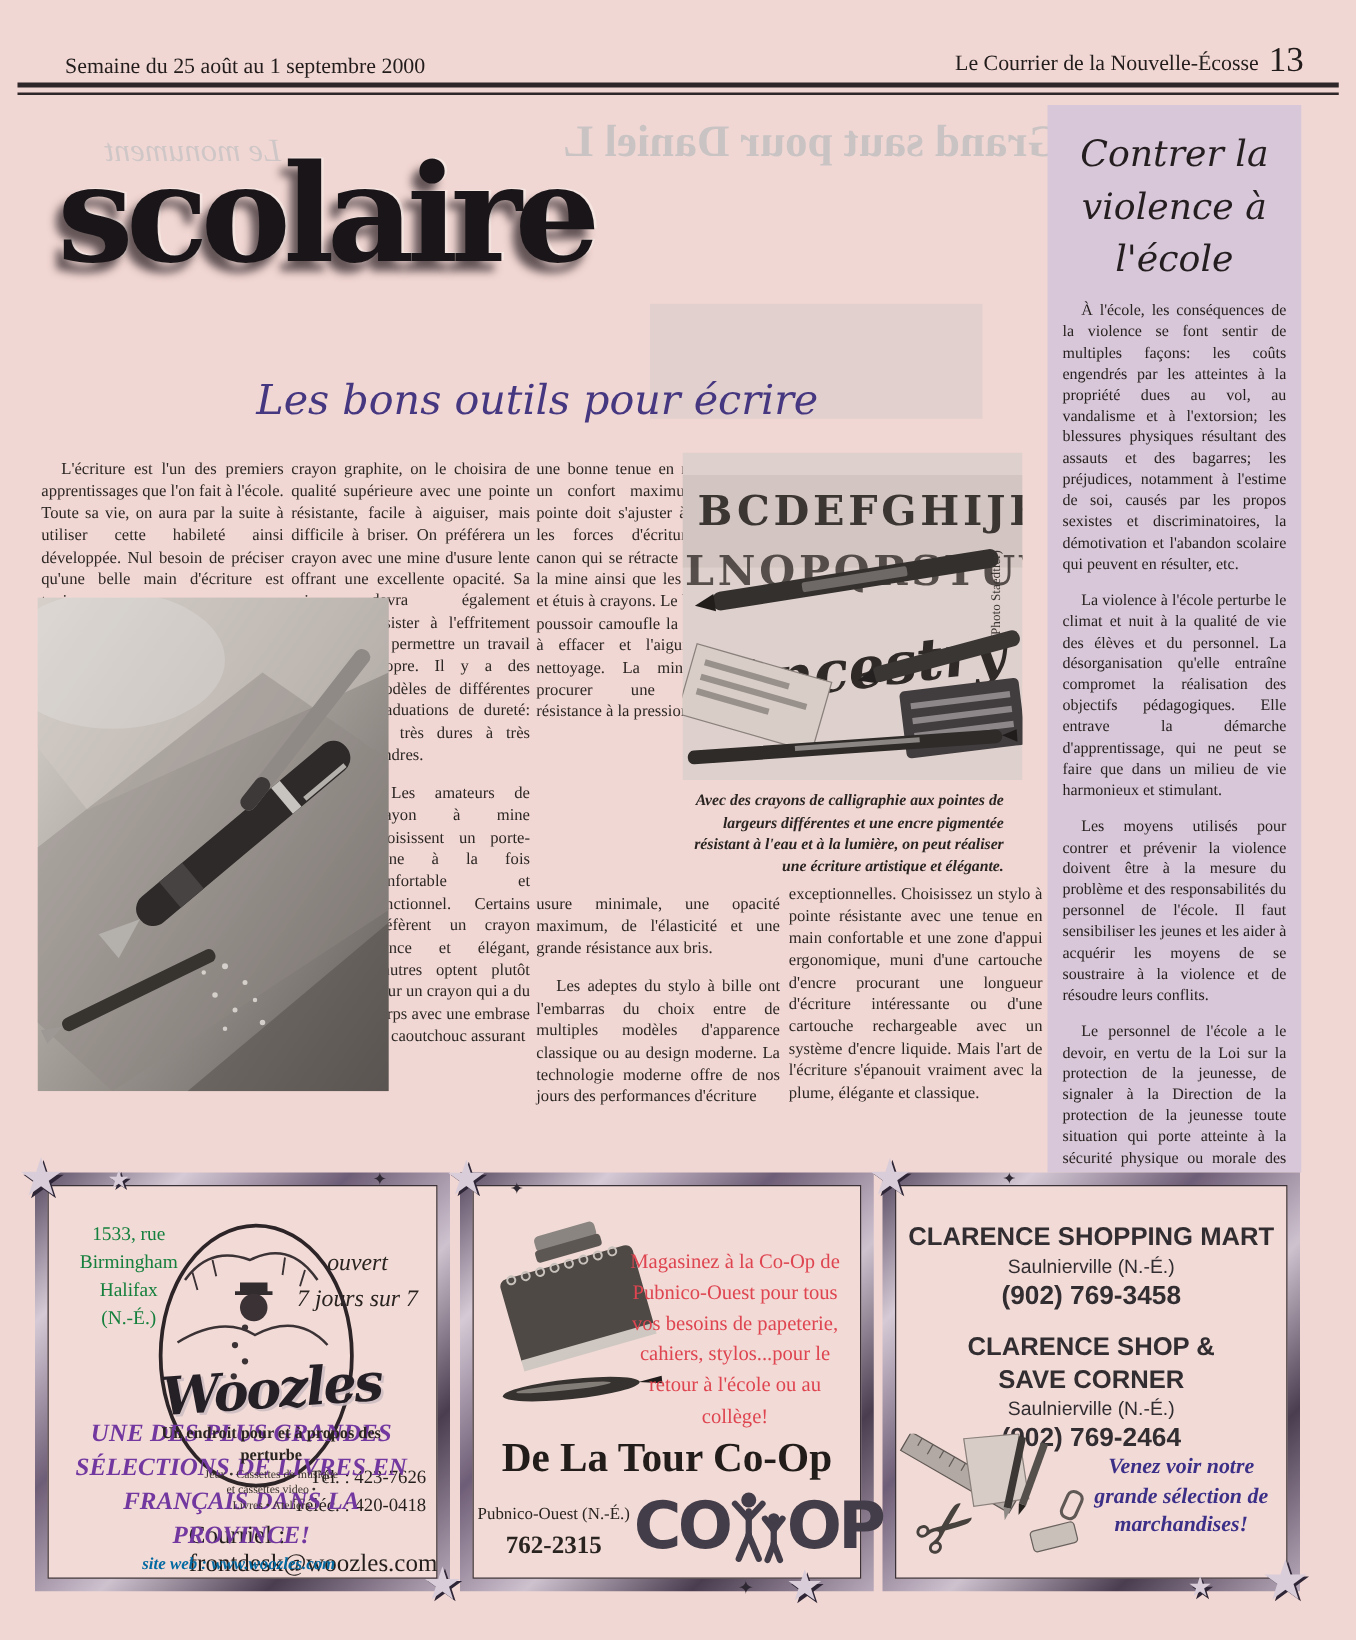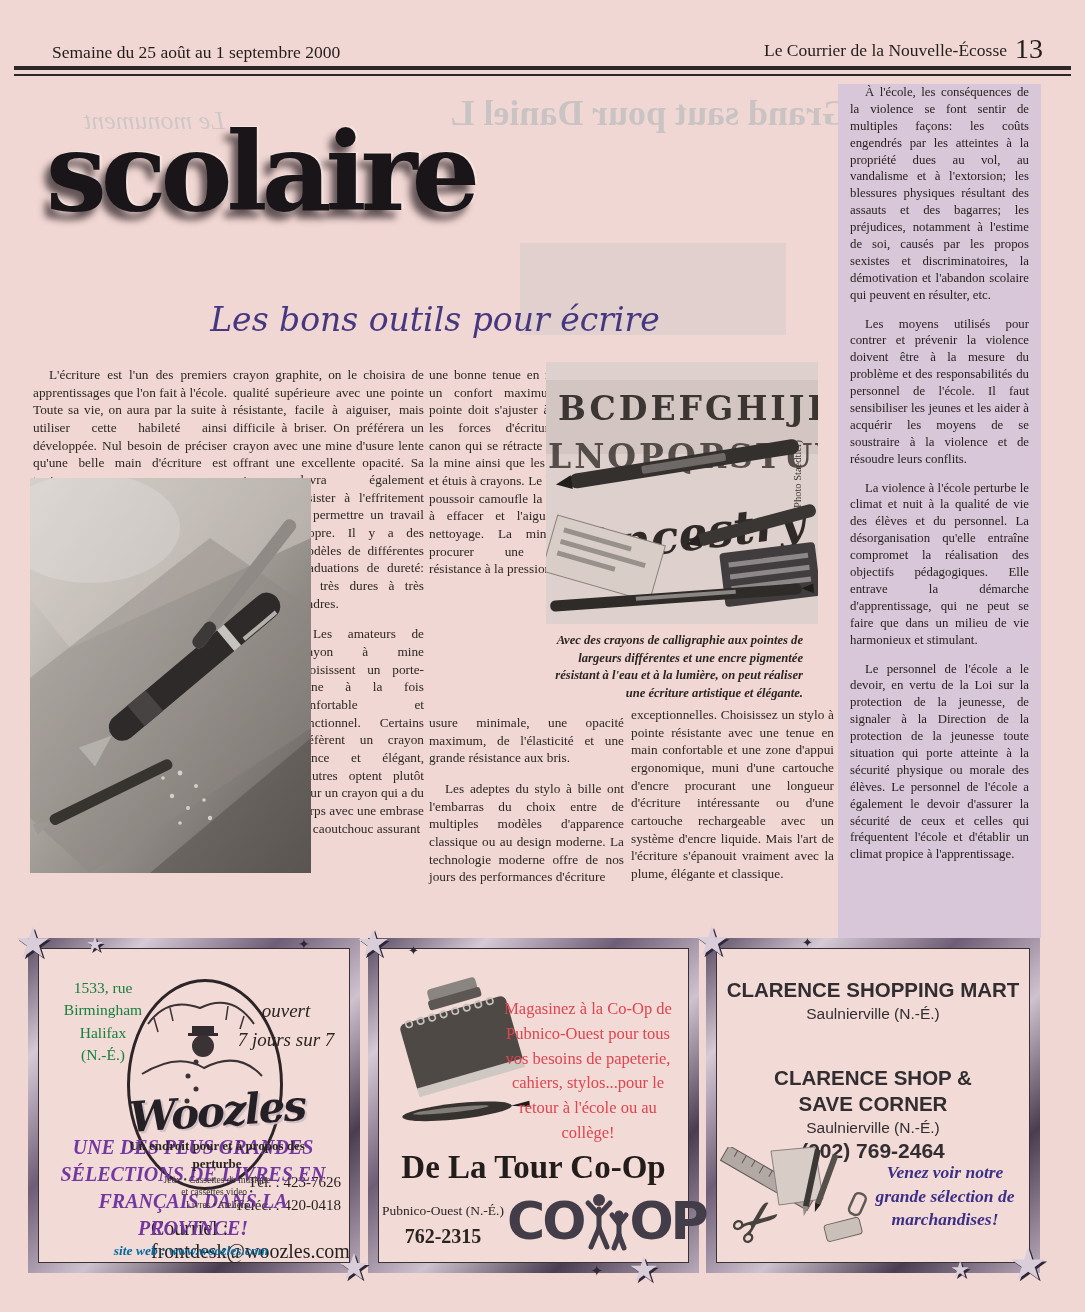--- a/index.html
+++ b/index.html
@@ -203,6 +203,7 @@
   <div class="caption cap2">Avec des crayons de calligraphie aux pointes de largeurs différentes et une encre pigmentée résistant à l'eau et à la lumière, on peut réaliser une écriture artistique et élégante.</div>
 
   <div class="sidebar">
+    <div class="sb-title">Contrer la violence à l'école</div>
     <div class="sb-p">À l'école, les conséquences de la violence se font sentir de multiples façons: les coûts engendrés par les atteintes à la propriété dues au vol, au vandalisme et à l'extorsion; les blessures physiques résultant des assauts et des bagarres; les préjudices, notamment à l'estime de soi, causés par les propos sexistes et discriminatoires, la démotivation et l'abandon scolaire qui peuvent en résulter, etc.</div>
     <div class="sb-p">Les moyens utilisés pour contrer et prévenir la violence doivent être à la mesure du problème et des responsabilités du personnel de l'école. Il faut sensibiliser les jeunes et les aider à acquérir les moyens de se soustraire à la violence et de résoudre leurs conflits.</div>
     <div class="sb-p">La violence à l'école perturbe le climat et nuit à la qualité de vie des élèves et du personnel. La désorganisation qu'elle entraîne compromet la réalisation des objectifs pédagogiques. Elle entrave la démarche d'apprentissage, qui ne peut se faire que dans un milieu de vie harmonieux et stimulant.</div>

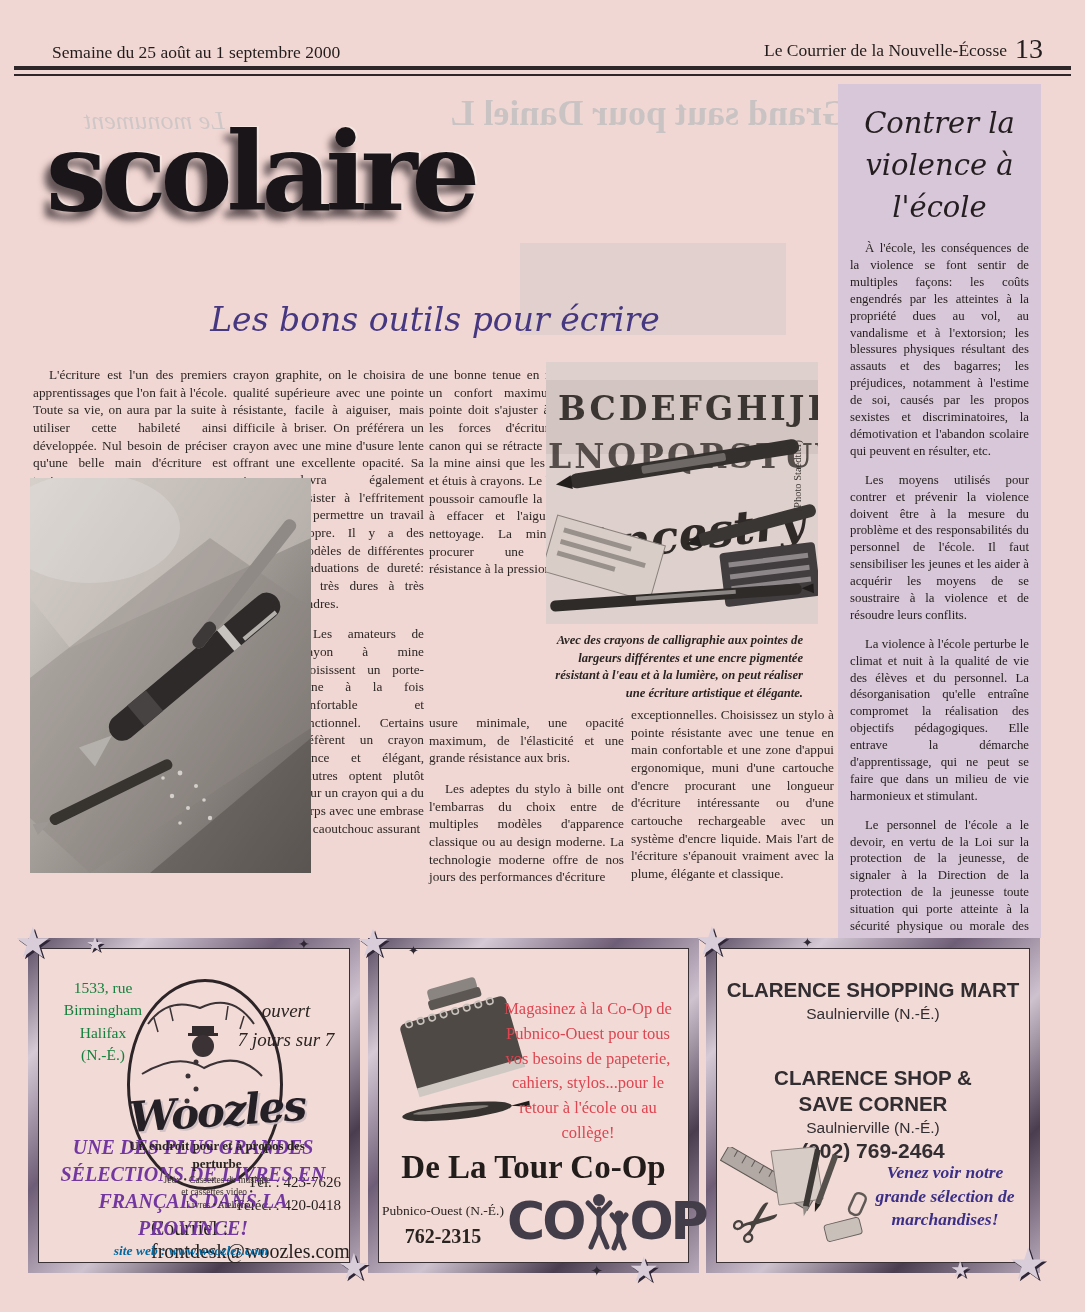--- a/index.html
+++ b/index.html
@@ -22,7 +22,7 @@
   .scolaire{position:absolute;left:46px;top:118px;font-family:"DejaVu Serif",serif;
           font-weight:900;font-size:108px;line-height:1;letter-spacing:-6px;color:#1a1518;
           text-shadow:-6px 8px 7px rgba(75,62,66,.85),2px -1px 0 rgba(246,234,230,.8);}
-  .headline{position:absolute;left:205px;top:300px;width:460px;text-align:center;
+  .headline{position:absolute;left:205px;top:300px;width:460px;
           font-family:"DejaVu Serif",serif;font-style:italic;font-size:33px;color:#463781;}
   
   .col{position:absolute;font-size:13.3px;line-height:1.33;text-align:justify;color:#2c2724;}

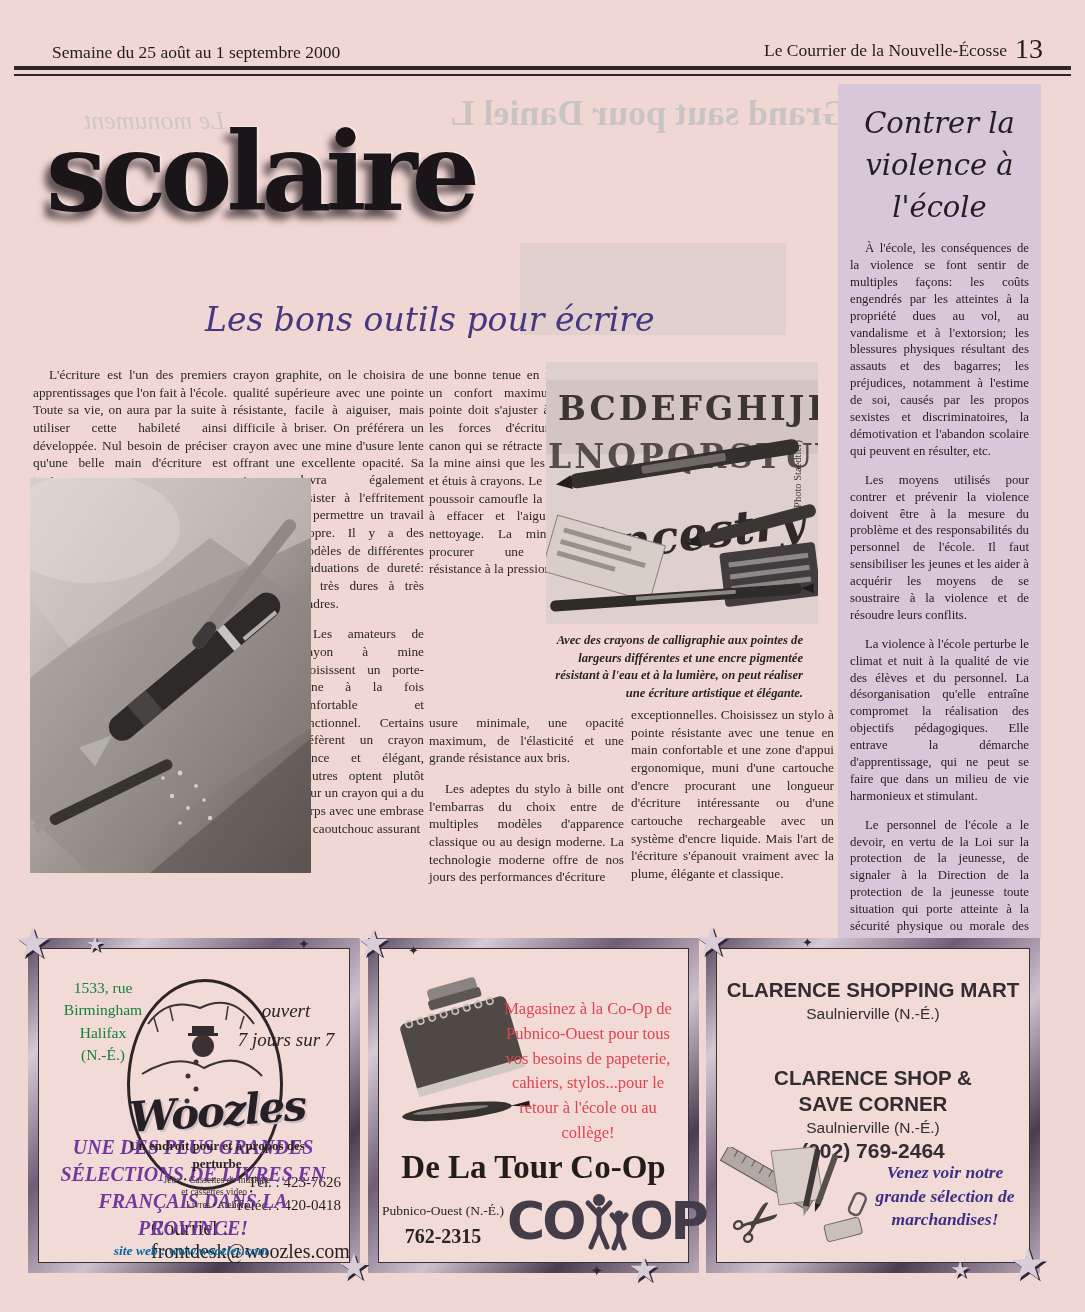--- a/index.html
+++ b/index.html
@@ -205,8 +205,8 @@
   <div class="sidebar">
     <div class="sb-title">Contrer la violence à l'école</div>
     <div class="sb-p">À l'école, les conséquences de la violence se font sentir de multiples façons: les coûts engendrés par les atteintes à la propriété dues au vol, au vandalisme et à l'extorsion; les blessures physiques résultant des assauts et des bagarres; les préjudices, notamment à l'estime de soi, causés par les propos sexistes et discriminatoires, la démotivation et l'abandon scolaire qui peuvent en résulter, etc.</div>
+    <div class="sb-p">La violence à l'école perturbe le climat et nuit à la qualité de vie des élèves et du personnel. La désorganisation qu'elle entraîne compromet la réalisation des objectifs pédagogiques. Elle entrave la démarche d'apprentissage, qui ne peut se faire que dans un milieu de vie harmonieux et stimulant.</div>
     <div class="sb-p">Les moyens utilisés pour contrer et prévenir la violence doivent être à la mesure du problème et des responsabilités du personnel de l'école. Il faut sensibiliser les jeunes et les aider à acquérir les moyens de se soustraire à la violence et de résoudre leurs conflits.</div>
-    <div class="sb-p">La violence à l'école perturbe le climat et nuit à la qualité de vie des élèves et du personnel. La désorganisation qu'elle entraîne compromet la réalisation des objectifs pédagogiques. Elle entrave la démarche d'apprentissage, qui ne peut se faire que dans un milieu de vie harmonieux et stimulant.</div>
     <div class="sb-p">Le personnel de l'école a le devoir, en vertu de la Loi sur la protection de la jeunesse, de signaler à la Direction de la protection de la jeunesse toute situation qui porte atteinte à la sécurité physique ou morale des élèves. Le personnel de l'école a également le devoir d'assurer la sécurité de ceux et celles qui fréquentent l'école et d'établir un climat propice à l'apprentissage.</div>
   </div>
 

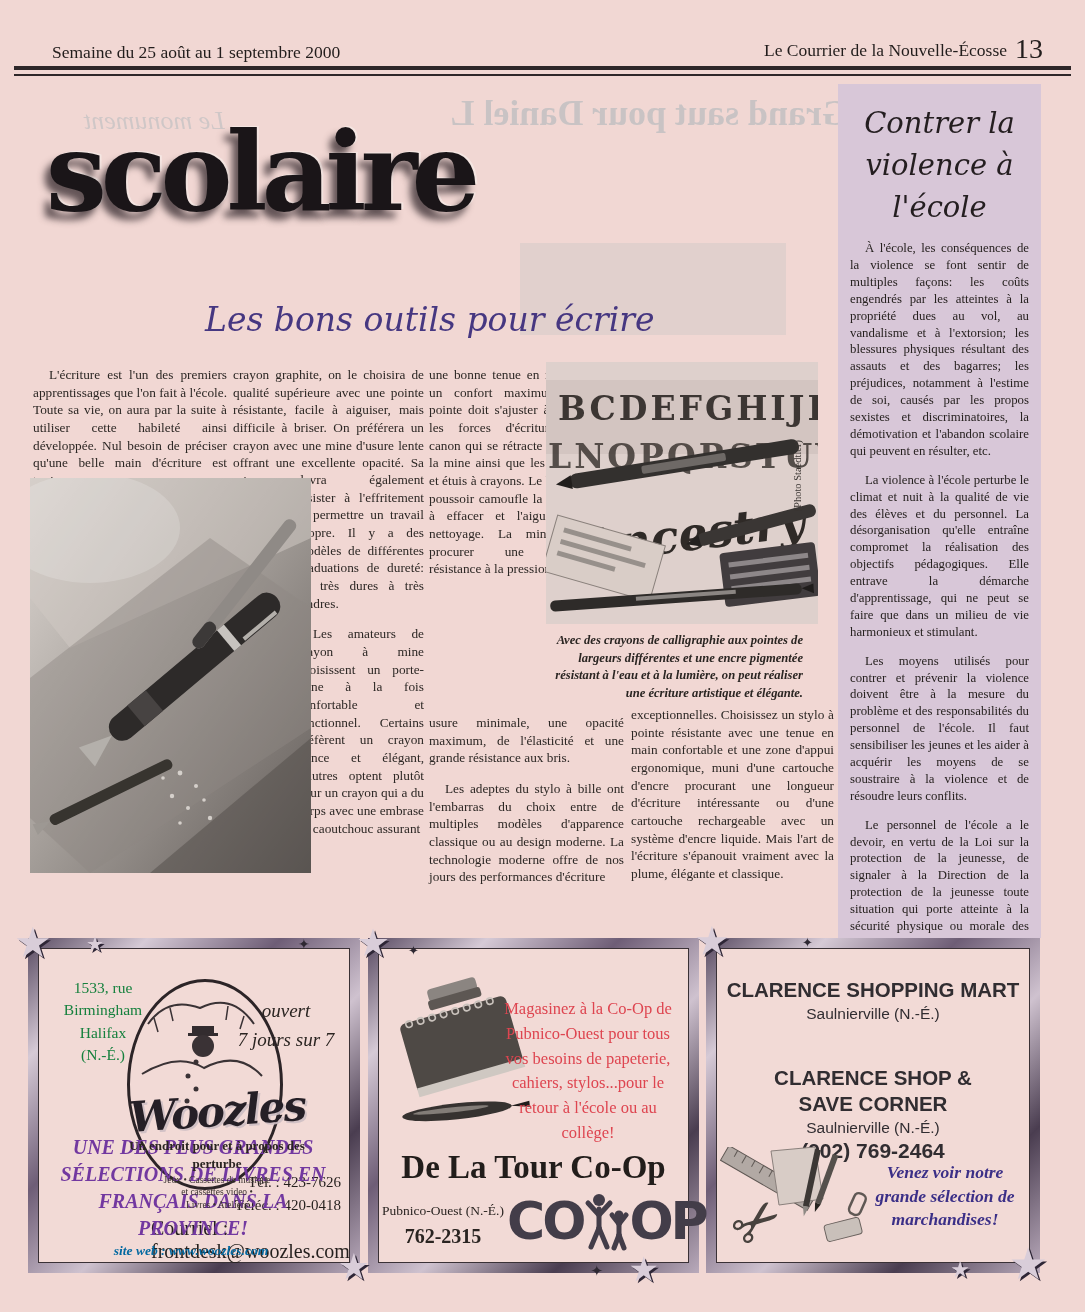--- a/index.html
+++ b/index.html
@@ -326,6 +326,7 @@
     <div class="ad-inner cl">
       <div class="cl-store" style="top:28px;">CLARENCE SHOPPING MART</div>
       <div class="cl-loc" style="top:56px;">Saulnierville (N.-É.)</div>
+      <div class="cl-phone" style="top:76px;">(902) 769-3458</div>
       <div class="cl-store" style="top:116px;padding:0 30px;box-sizing:border-box;">CLARENCE SHOP &amp; SAVE CORNER</div>
       <div class="cl-loc" style="top:170px;">Saulnierville (N.-É.)</div>
       <div class="cl-phone" style="top:190px;">(902) 769-2464</div>

